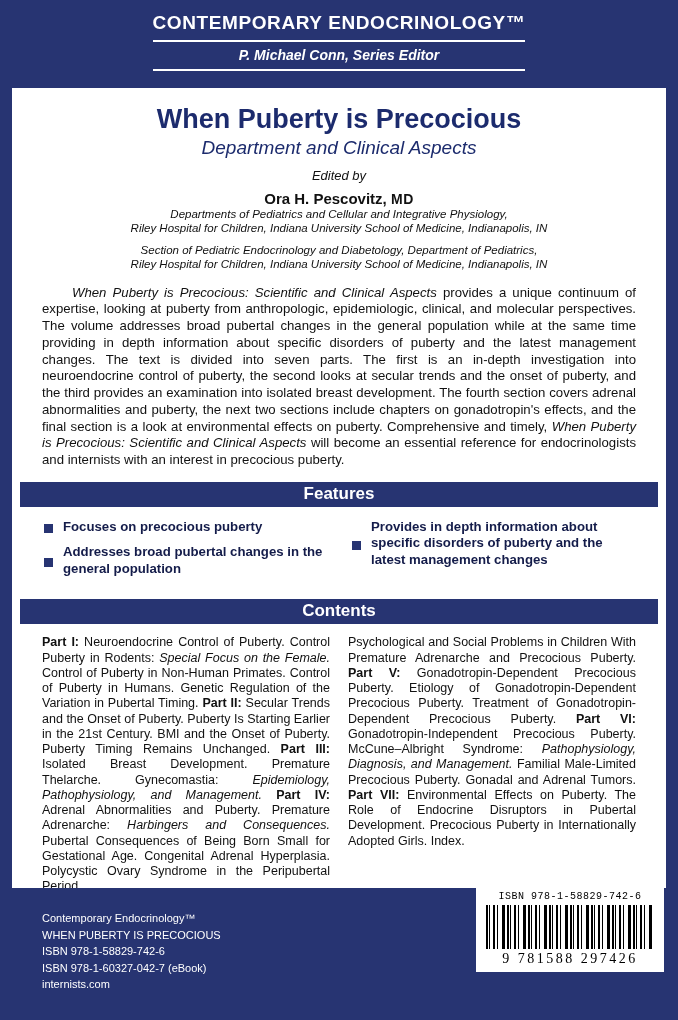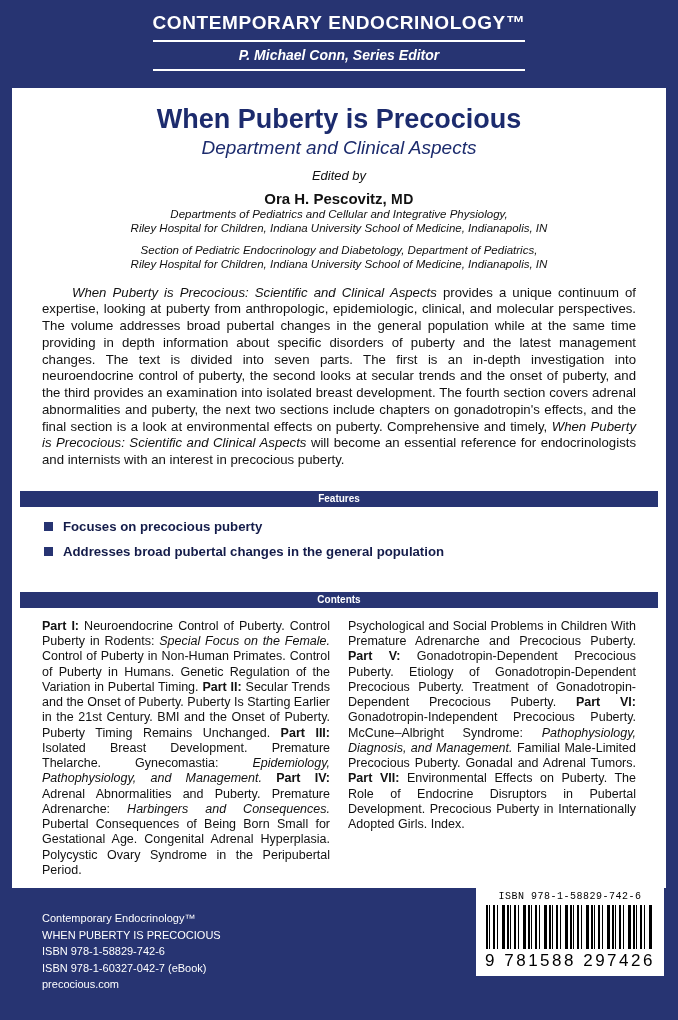--- a/index.html
+++ b/index.html
@@ -93,10 +93,10 @@
     background: #273472;
     color: #ffffff;
     text-align: center;
-    font-size: 10px;
+    font-size: 17px;
     font-weight: bold;
     padding: 2px 0 3px;
-    margin-top: 22px;
+    margin-top: 13px;
   }
 
   .bullets {

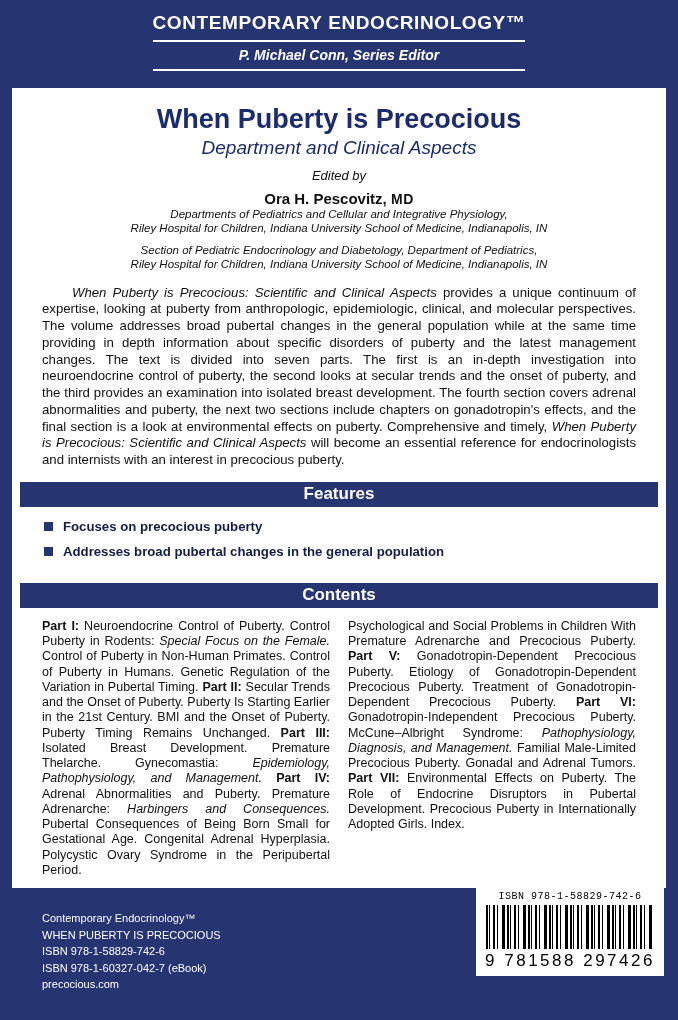--- a/index.html
+++ b/index.html
@@ -114,6 +114,7 @@
     color: #141c4a;
     line-height: 1.25;
     text-align: left;
+    align-items: center;
   }
   .bullet-square {
     width: 9px; height: 9px;

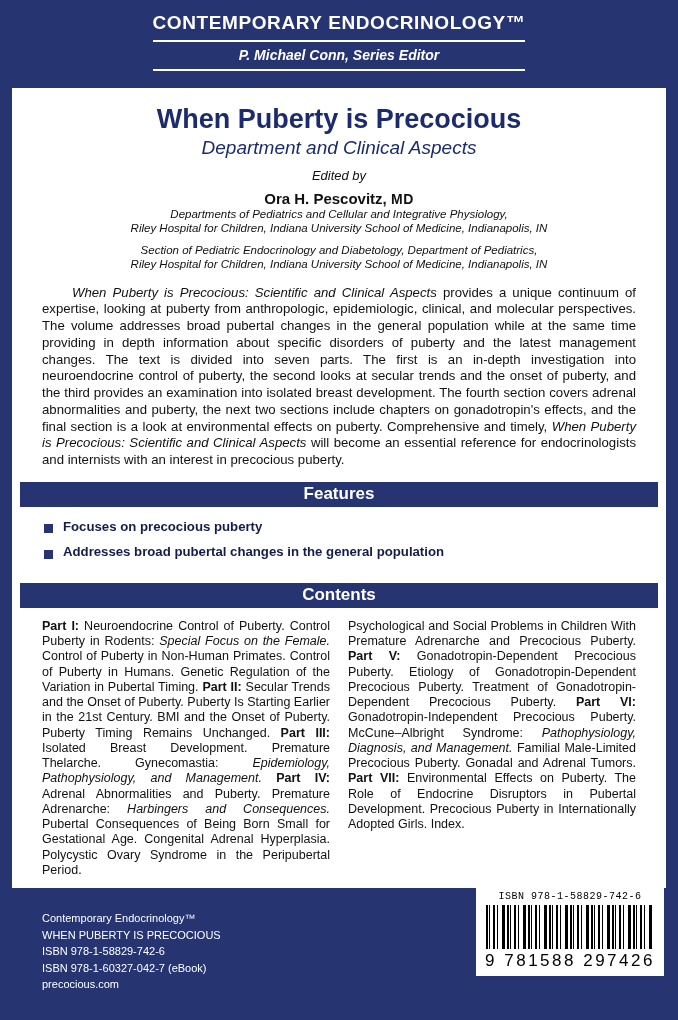--- a/index.html
+++ b/index.html
@@ -229,6 +229,12 @@
           <span>Addresses broad pubertal changes in the general population</span>
         </div>
       </div>
+      <div class="bullet-col">
+        <div class="bullet-item">
+          <span class="bullet-square"></span>
+          <span>Provides in depth information about specific disorders of puberty and the latest management changes</span>
+        </div>
+      </div>
     </div>
 
     <div class="band">Contents</div>

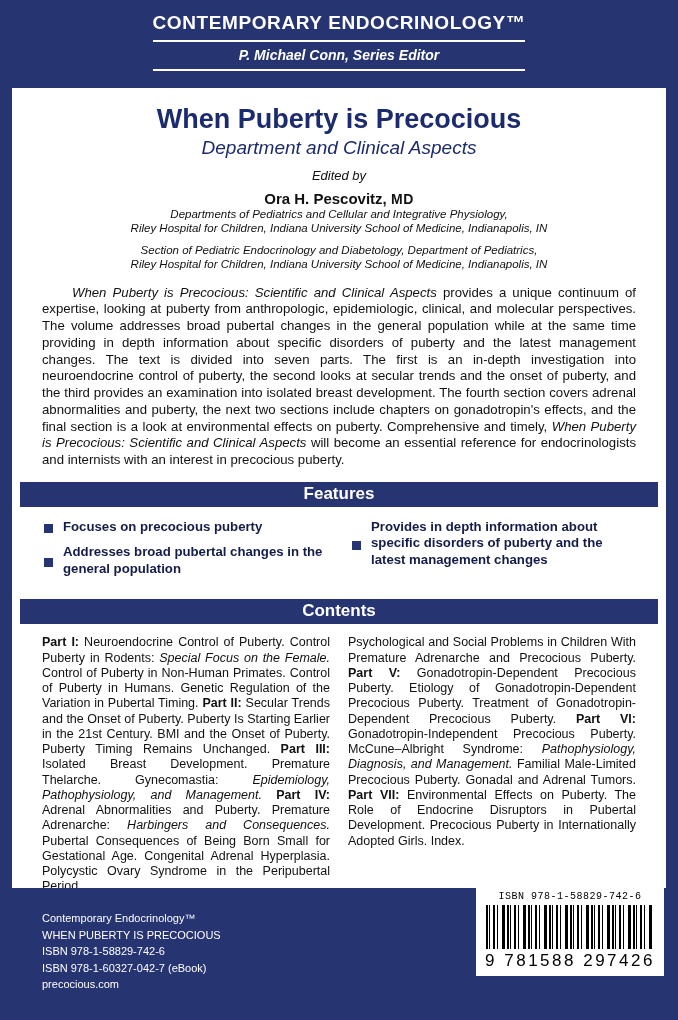--- a/index.html
+++ b/index.html
@@ -175,8 +175,8 @@
     );
   }
   .barcode-number {
-    font-family: Liberation Sans, sans-serif;
-    font-size: 17px;
+    font-family: Liberation Serif, serif;
+    font-size: 14px;
     letter-spacing: 2.5px;
     white-space: nowrap;
   }

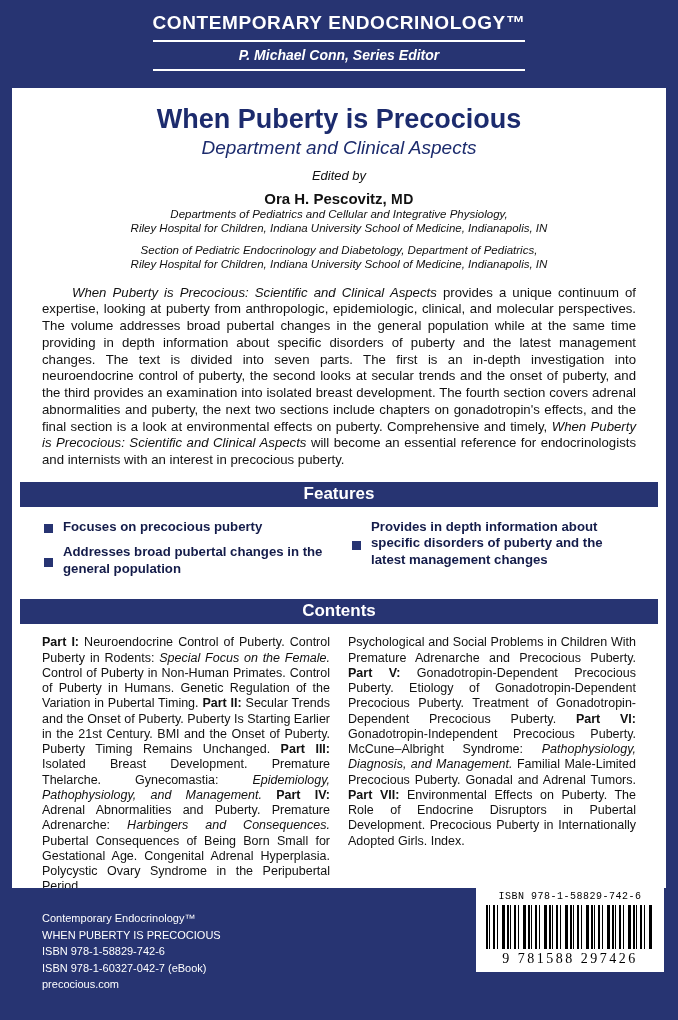--- a/index.html
+++ b/index.html
@@ -252,7 +252,7 @@
       <div>WHEN PUBERTY IS PRECOCIOUS</div>
       <div>ISBN 978-1-58829-742-6</div>
       <div>ISBN 978-1-60327-042-7 (eBook)</div>
-      <div>precocious.com</div>
+      <div>internists.com</div>
     </div>
     <div class="barcode-box">
       <div class="barcode-isbn">ISBN 978-1-58829-742-6</div>

